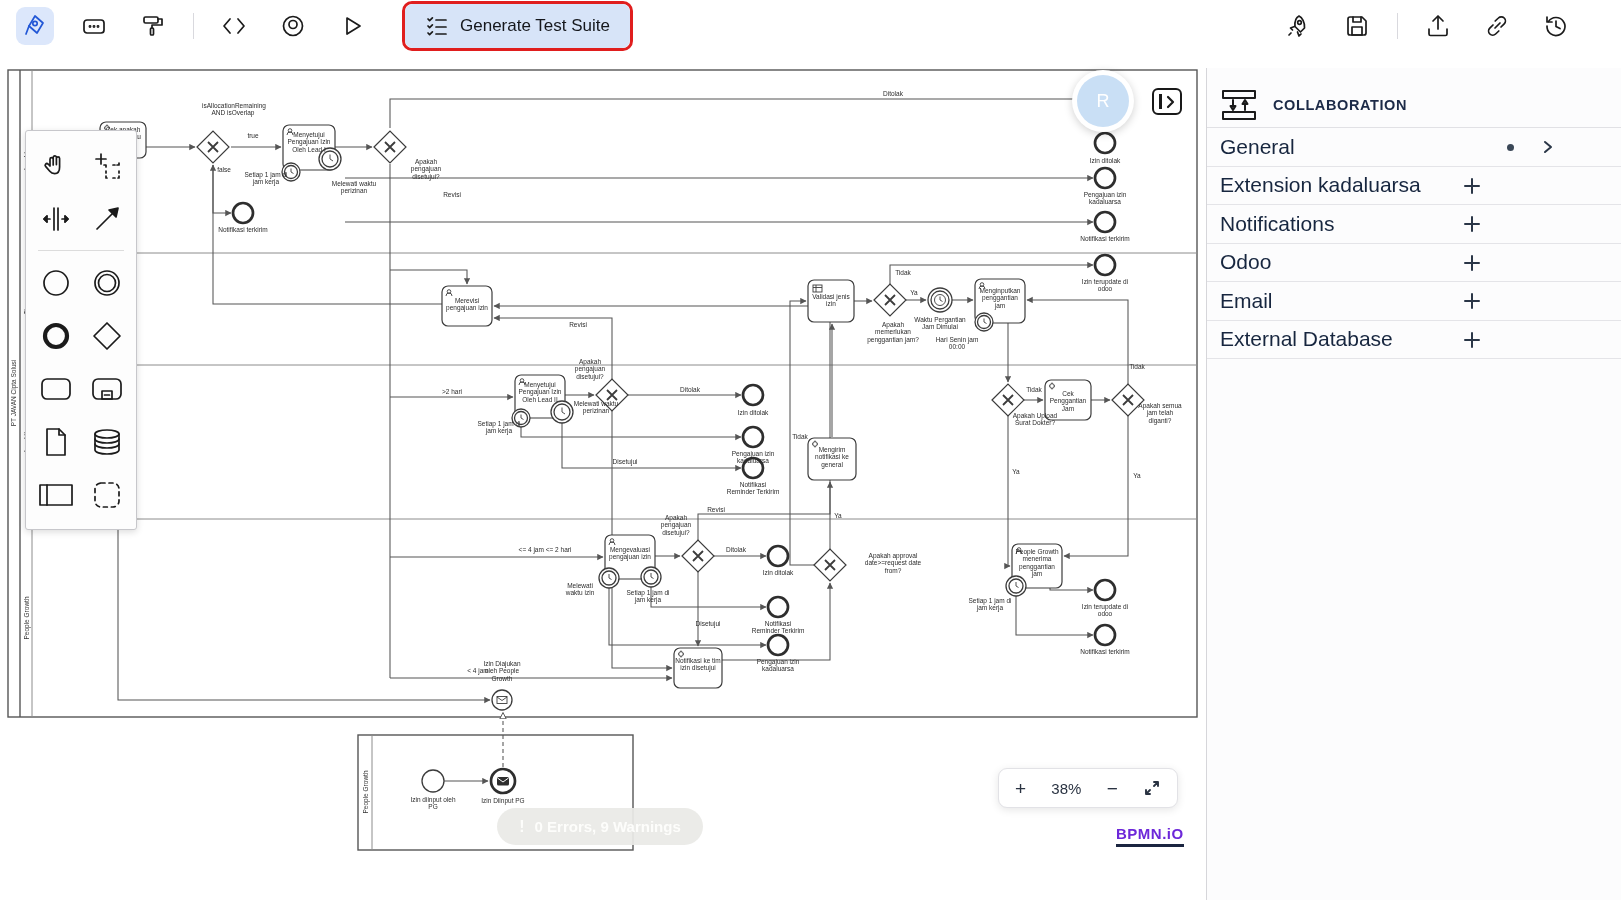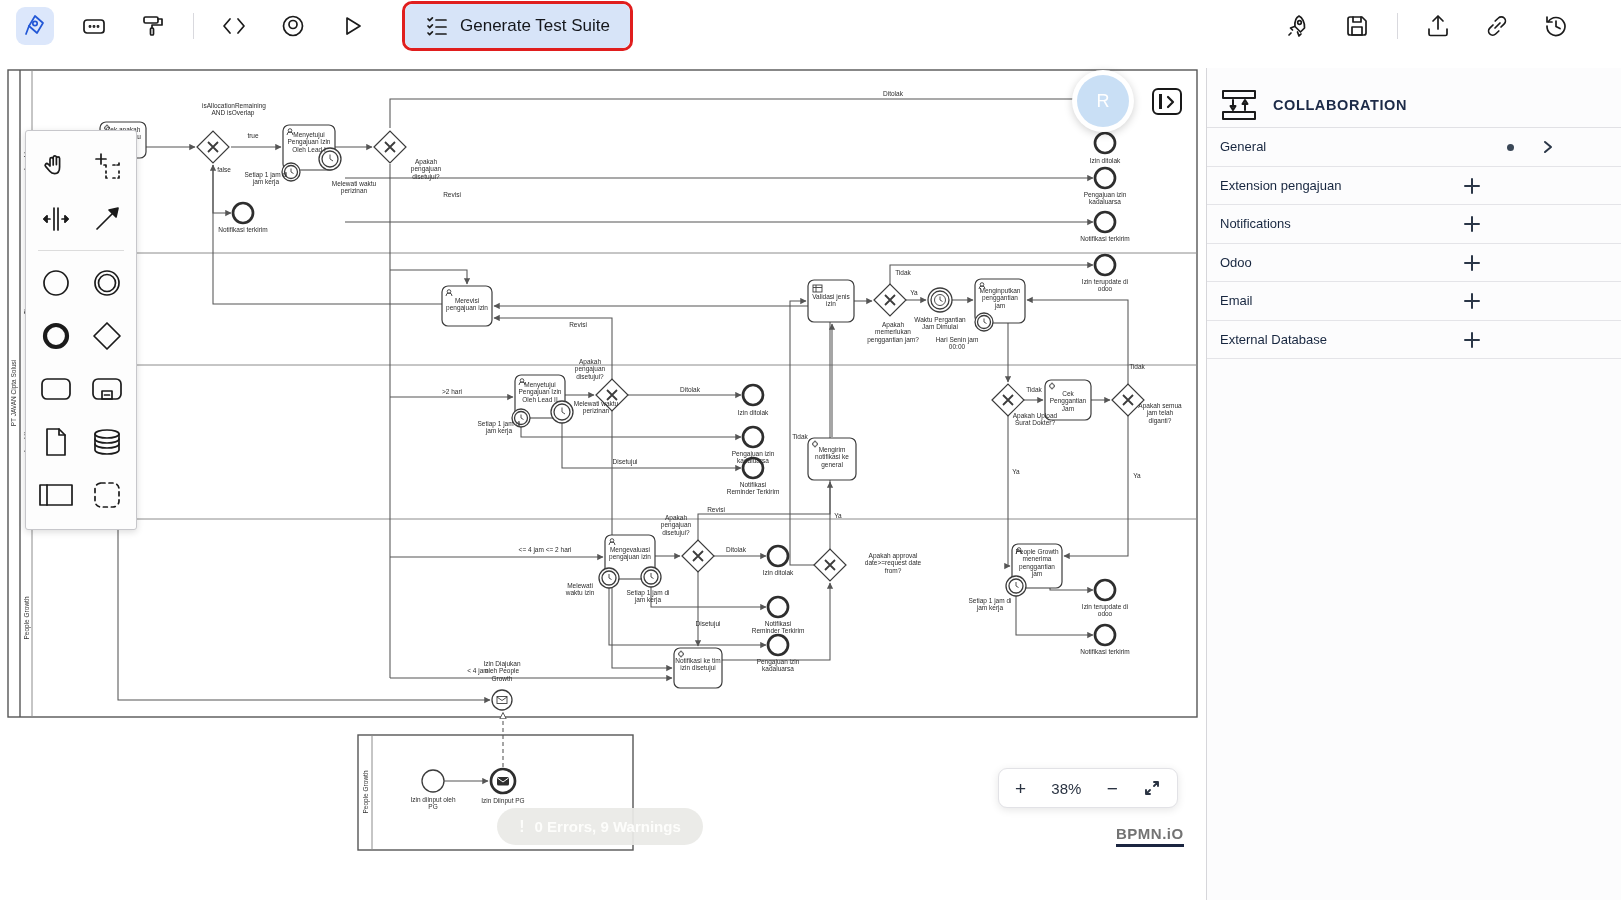--- a/index.html
+++ b/index.html
@@ -54,7 +54,7 @@
 .phead{display:flex;align-items:center;gap:15px;padding:21px 13px 6px;border-bottom:1px solid #e1e1e5}
 .ptitle{font-size:14.5px;font-weight:700;letter-spacing:.6px;color:#1c2a47}
 .prow{position:relative;display:flex;align-items:center;height:38.5px;padding:0 13px;border-bottom:1px solid #e4e4e8;cursor:pointer}
-.prow .lbl{font-size:13px;color:#17263f}
+.prow .lbl{font-size:21px;color:#17263f}
 .prow .plus{position:absolute;left:255px;top:9px}
 .prow .dot{position:absolute;left:300px;top:16px;width:7px;height:7px;border-radius:50%;background:#3a4757}
 .prow .chev{position:absolute;left:333px;top:11px}

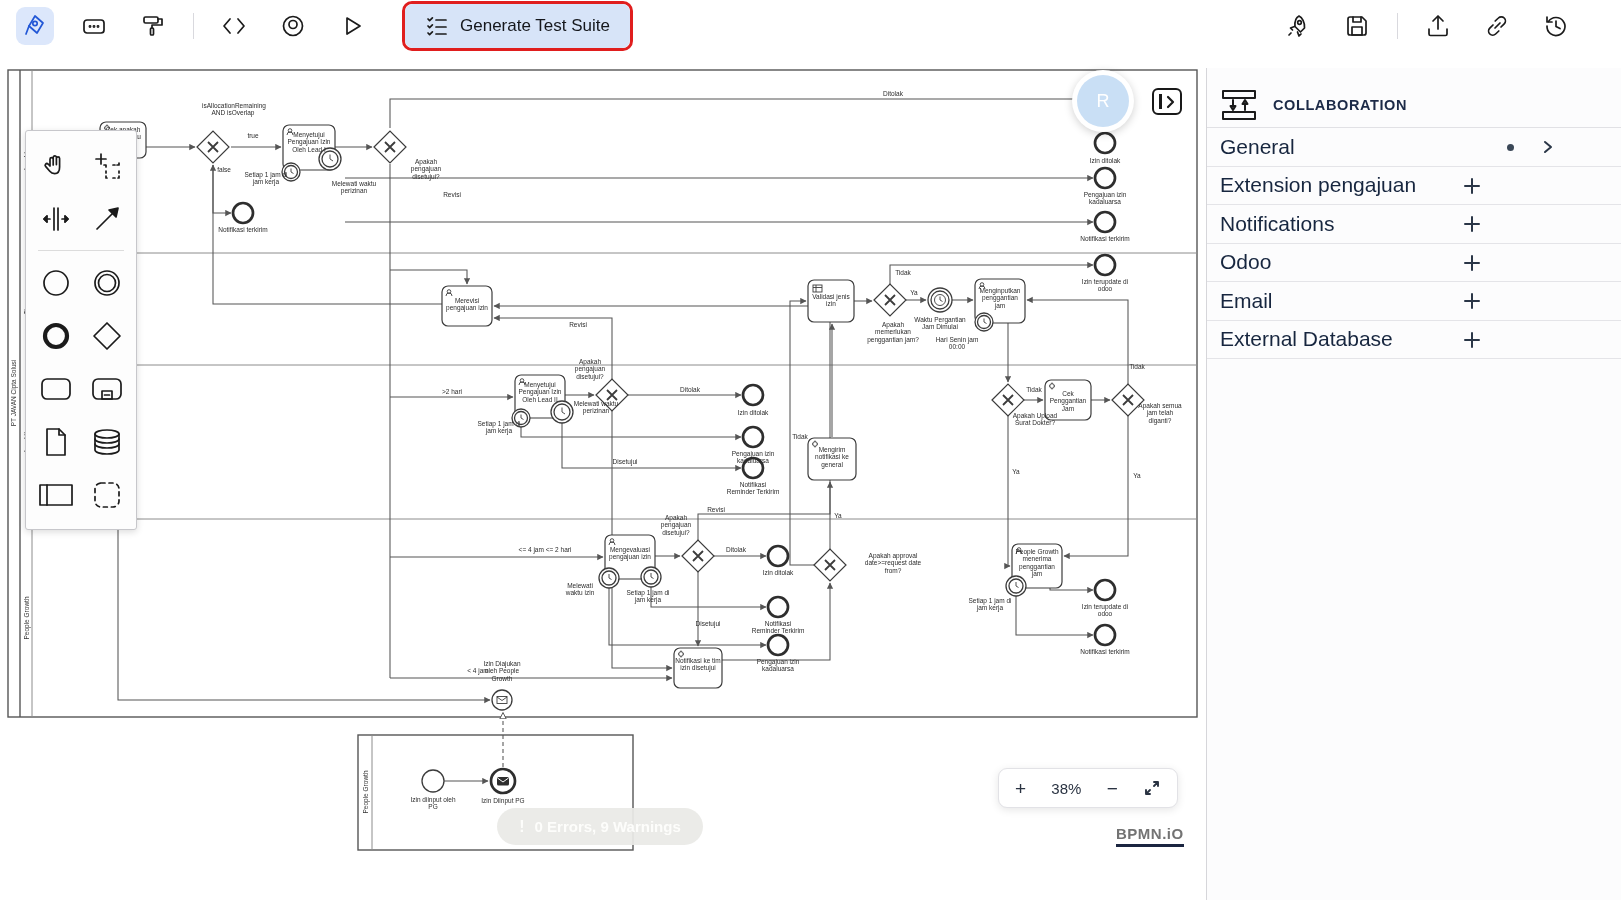--- a/index.html
+++ b/index.html
@@ -696,7 +696,7 @@
       </svg>
   </div>
   <div class="prow">
-    <span class="lbl">Extension pengajuan</span>
+    <span class="lbl">Extension kadaluarsa</span>
     <svg class="plus ic" width="20" height="20" style="stroke:#2a3647;stroke-width:2">
         <line x1="10" y1="3" x2="10" y2="17"></line>
         <line x1="3" y1="10" x2="17" y2="10"></line>

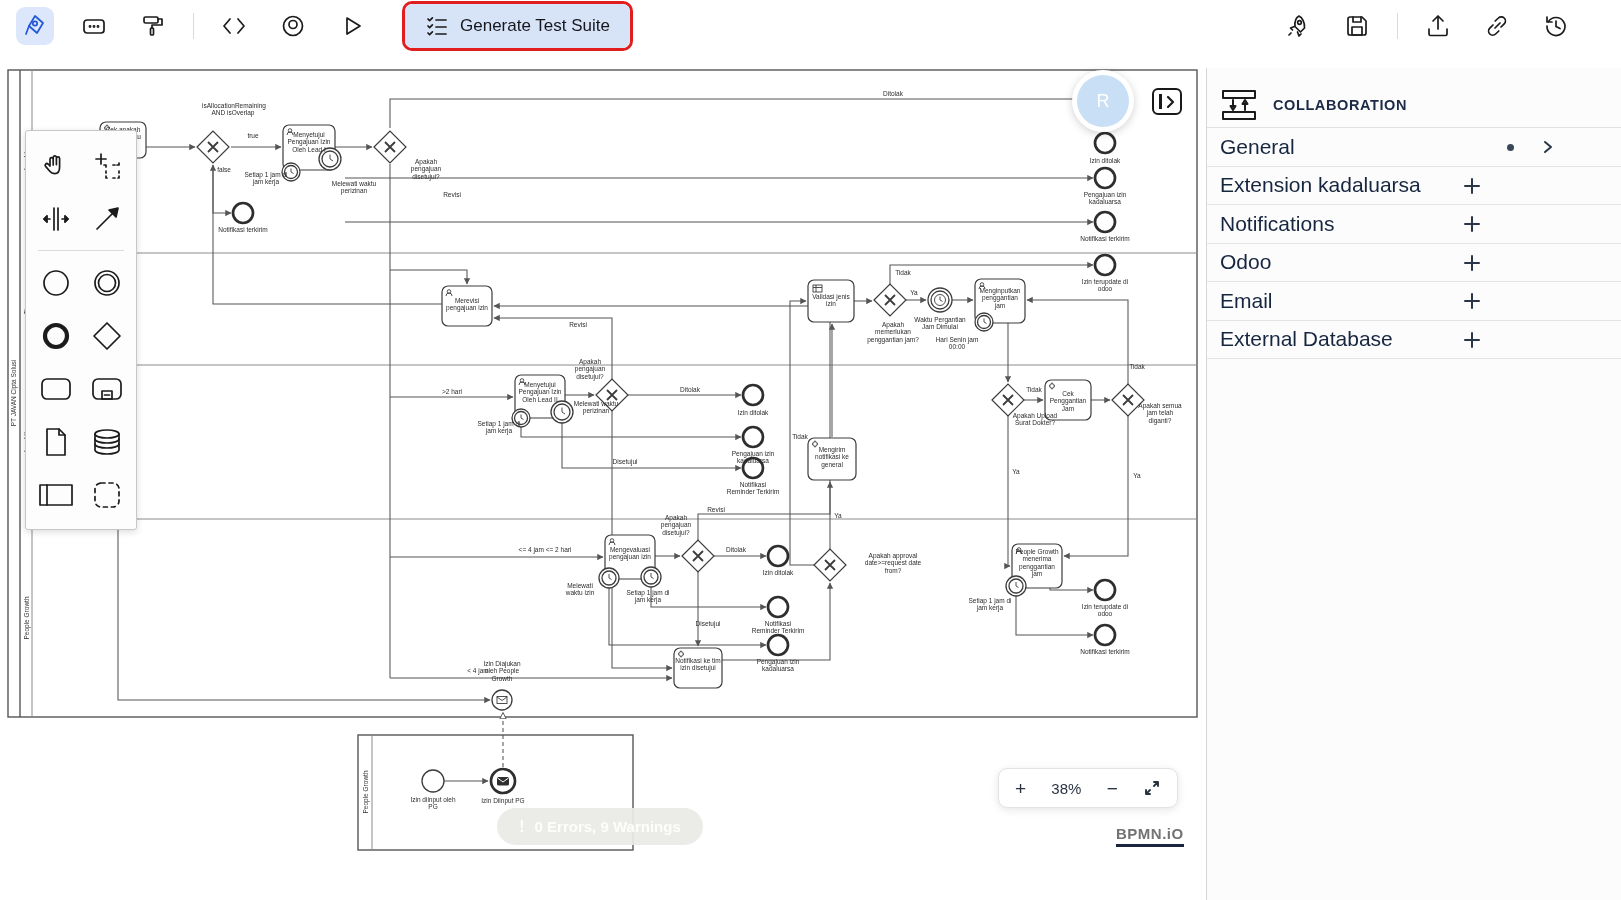--- a/index.html
+++ b/index.html
@@ -48,7 +48,7 @@
 .warnpill .ex{font-size:16px;font-weight:700;color:#fdfdfb}
 .warnpill .wt{font-size:15px;font-weight:700;color:#fdfdfb}
 
-.bpmnlogo{position:absolute;left:1116px;top:757px;font-size:15px;font-weight:800;letter-spacing:.5px;color:#737373;border-bottom:3px solid #1b2540;padding-bottom:2px;z-index:8}
+.bpmnlogo{position:absolute;left:1116px;top:757px;font-size:15px;font-weight:800;letter-spacing:.5px;color:#6d28d9;border-bottom:3px solid #1b2540;padding-bottom:2px;z-index:8}
 
 .panel{position:absolute;top:68px;right:0;width:415px;bottom:0;background:#fcfcfd;border-left:1px solid #d6d6da;z-index:25}
 .phead{display:flex;align-items:center;gap:15px;padding:21px 13px 6px;border-bottom:1px solid #e1e1e5}

